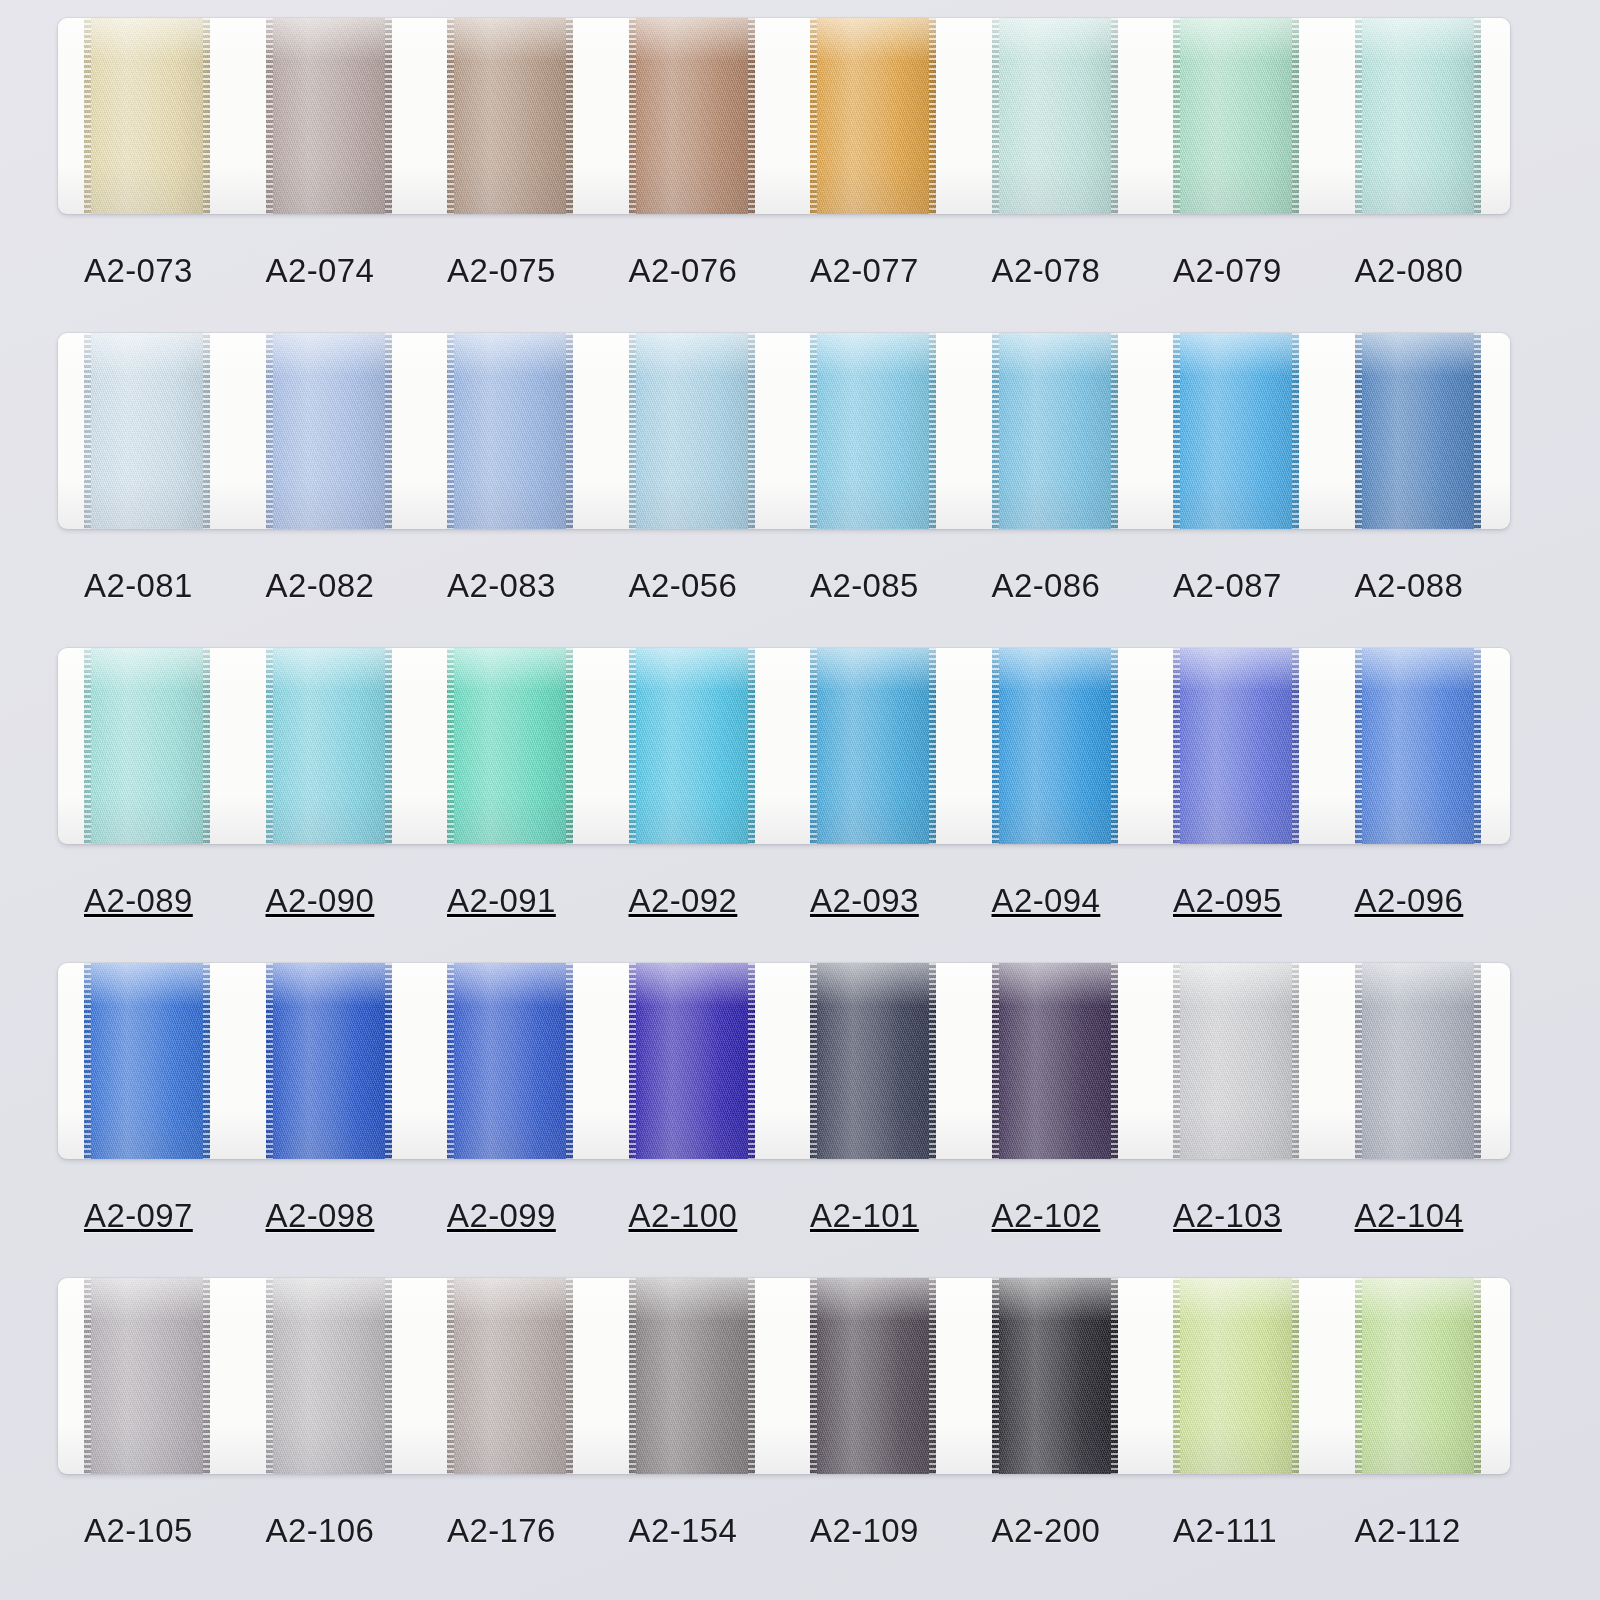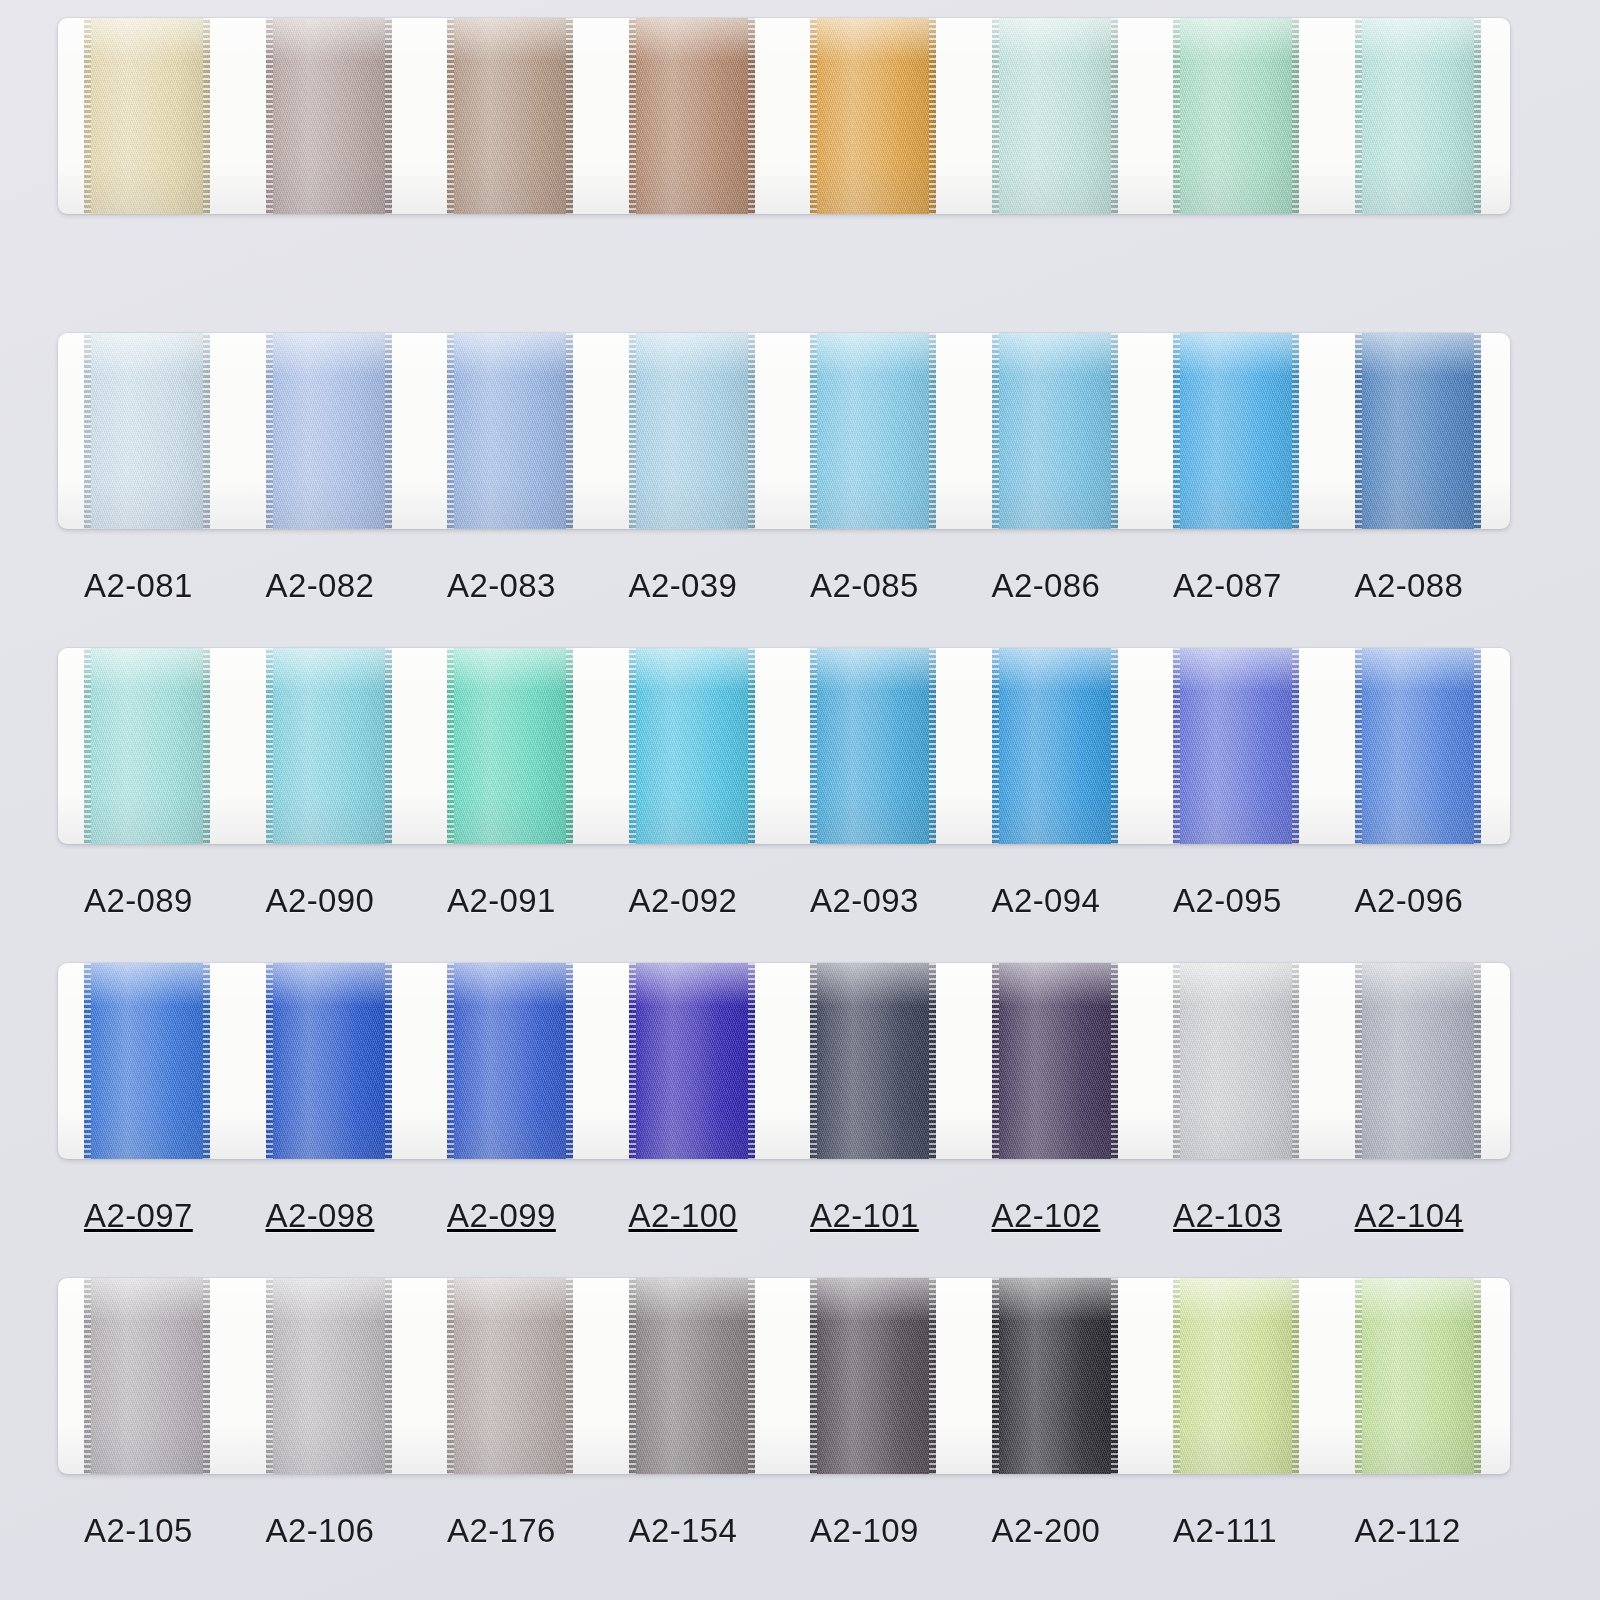--- a/index.html
+++ b/index.html
@@ -199,6 +199,16 @@
         </div>
       </div>
     </div>
+    <div class="labels" style="top: 252px;">
+      <div class="label">A2-073</div>
+      <div class="label">A2-074</div>
+      <div class="label">A2-075</div>
+      <div class="label">A2-076</div>
+      <div class="label">A2-077</div>
+      <div class="label">A2-078</div>
+      <div class="label">A2-079</div>
+      <div class="label">A2-080</div>
+    </div>
     <div class="row" style="top: 333px;">
       <div class="card">
         <div class="cell">

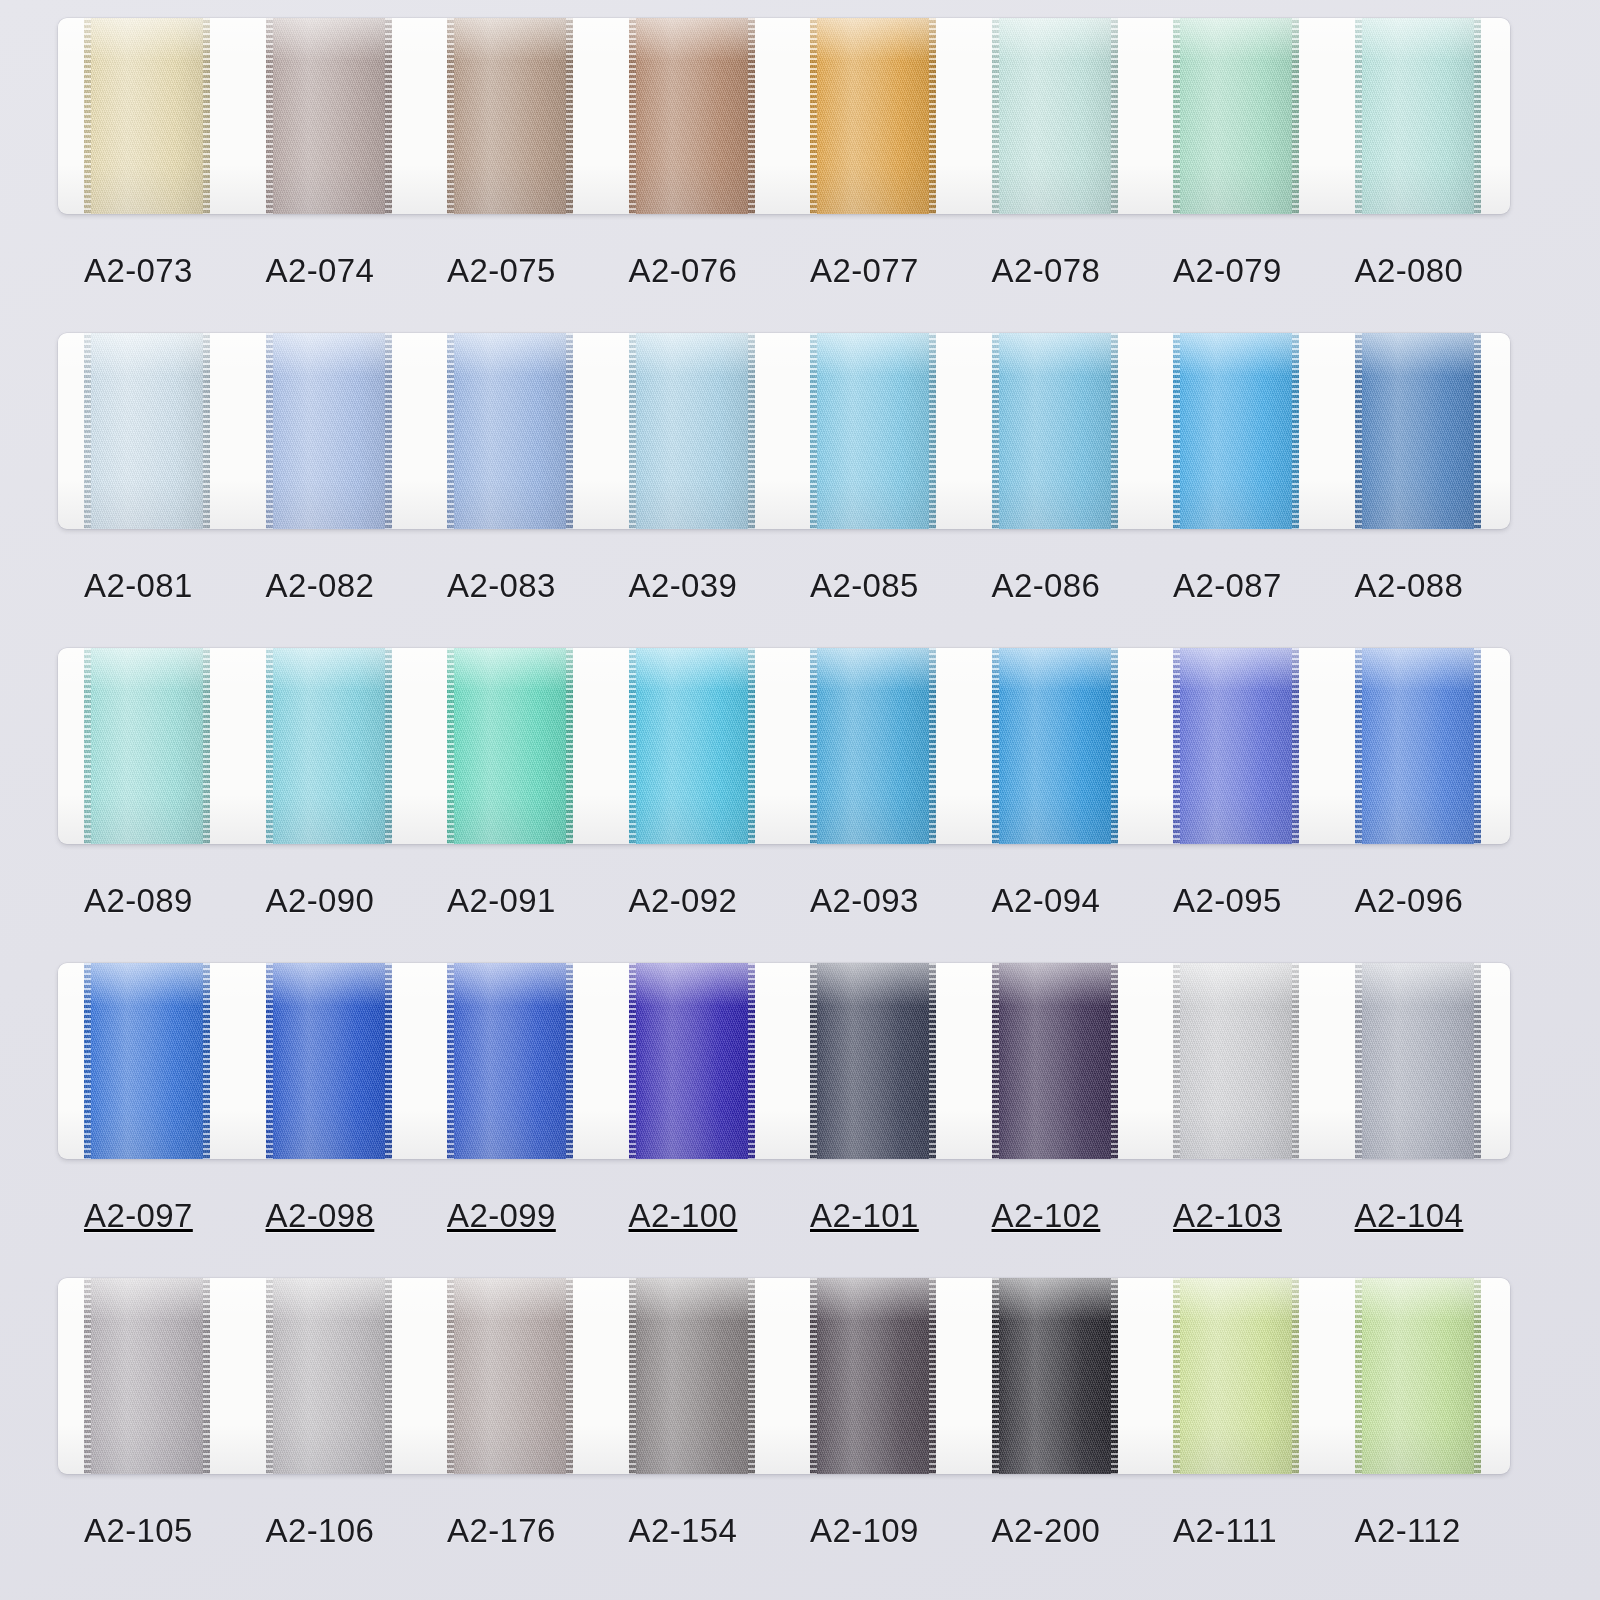--- a/index.html
+++ b/index.html
@@ -281,7 +281,7 @@
       <div class="label">A2-081</div>
       <div class="label">A2-082</div>
       <div class="label">A2-083</div>
-      <div class="label">A2-039</div>
+      <div class="label">A2-056</div>
       <div class="label">A2-085</div>
       <div class="label">A2-086</div>
       <div class="label">A2-087</div>

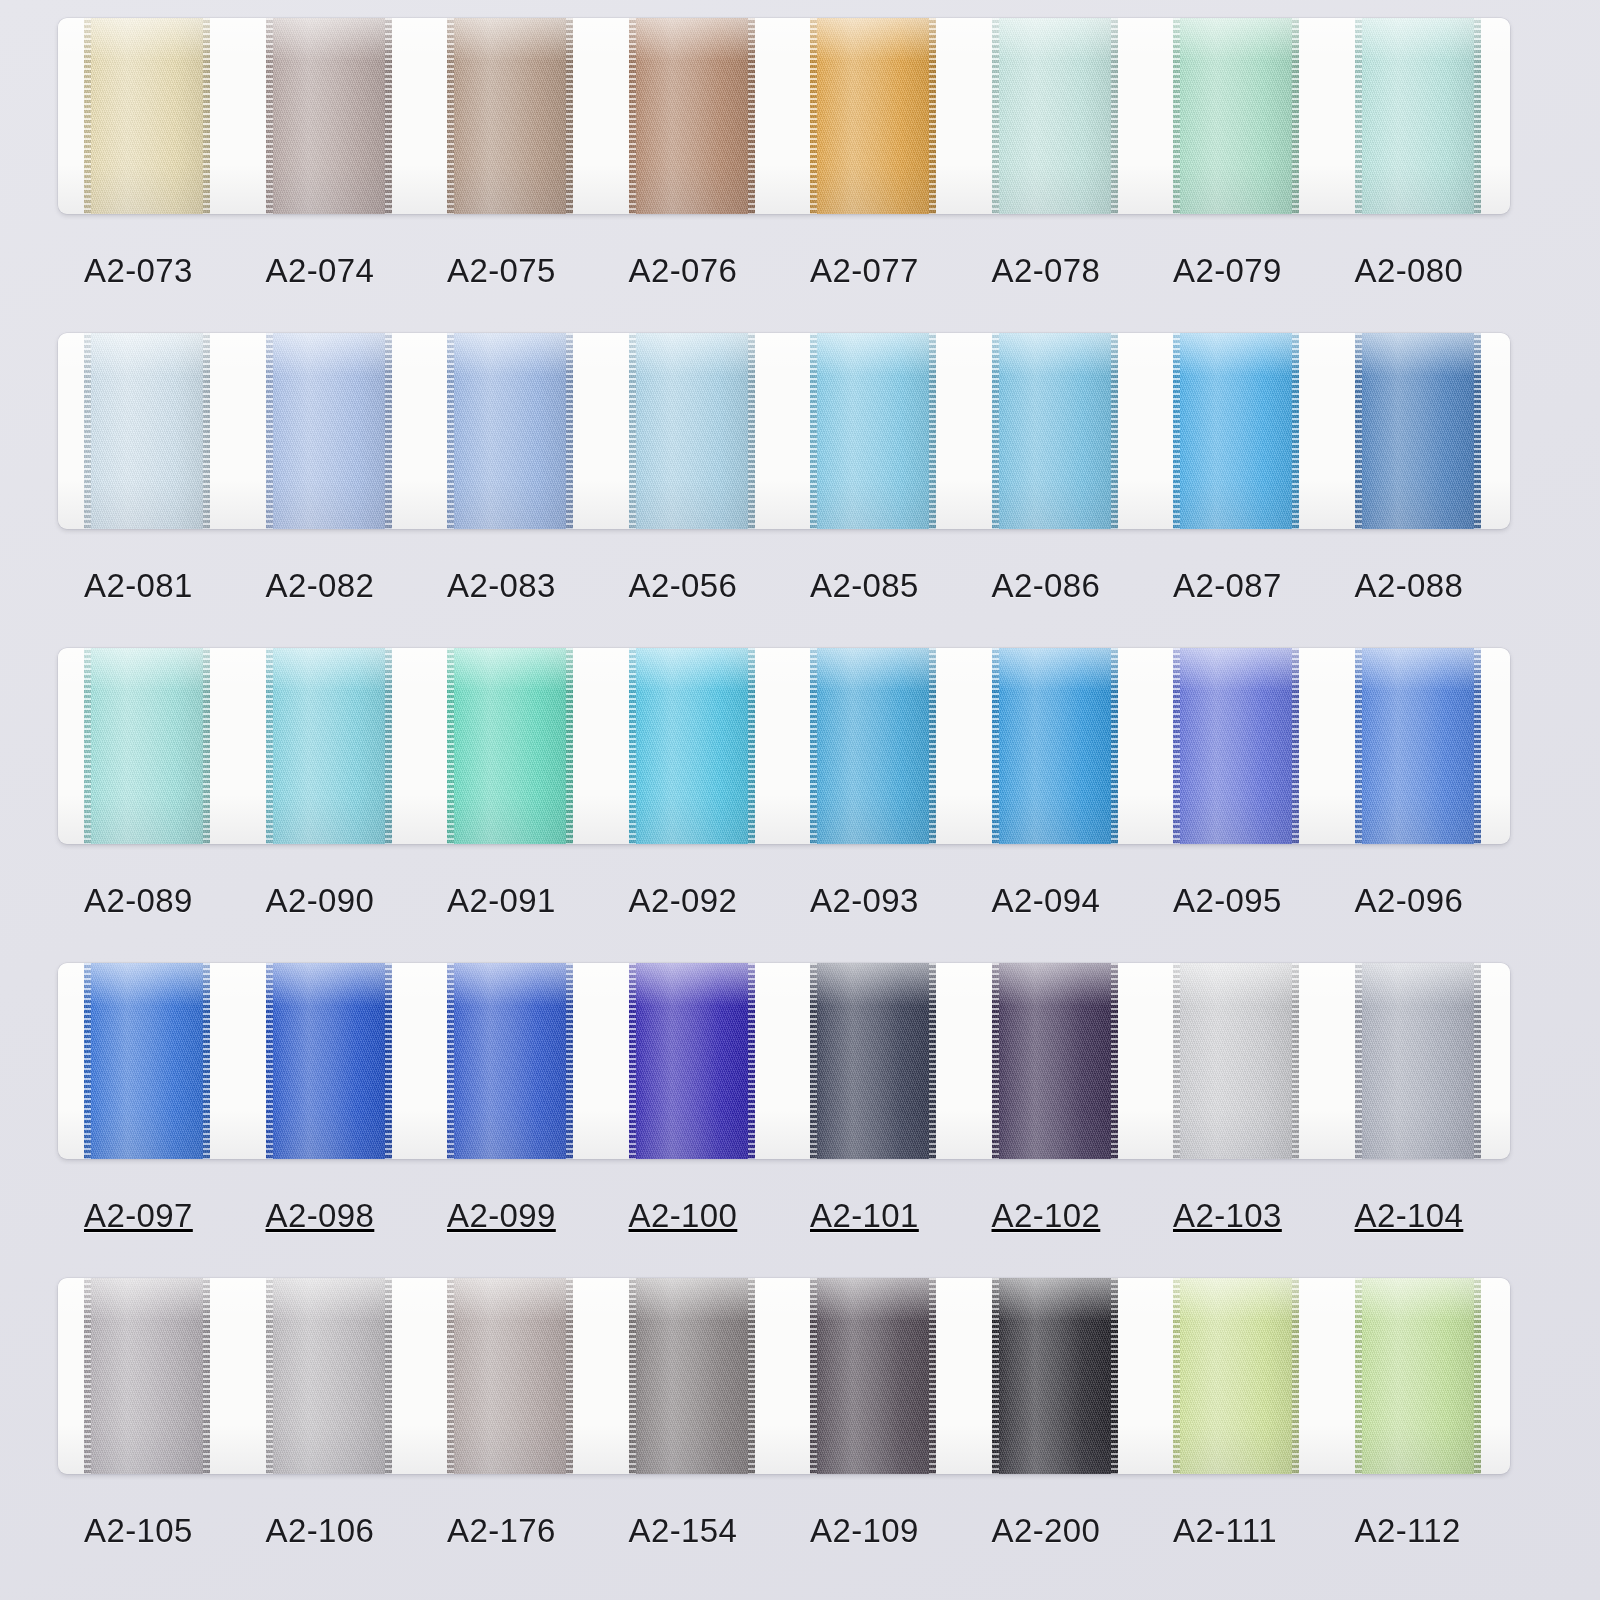--- a/index.html
+++ b/index.html
@@ -355,7 +355,7 @@
         </div>
       </div>
     </div>
-    <div class="labels" style="top: 882px;">
+    <div class="labels" style="top: 882px; text-decoration: underline;">
       <div class="label">A2-089</div>
       <div class="label">A2-090</div>
       <div class="label">A2-091</div>

